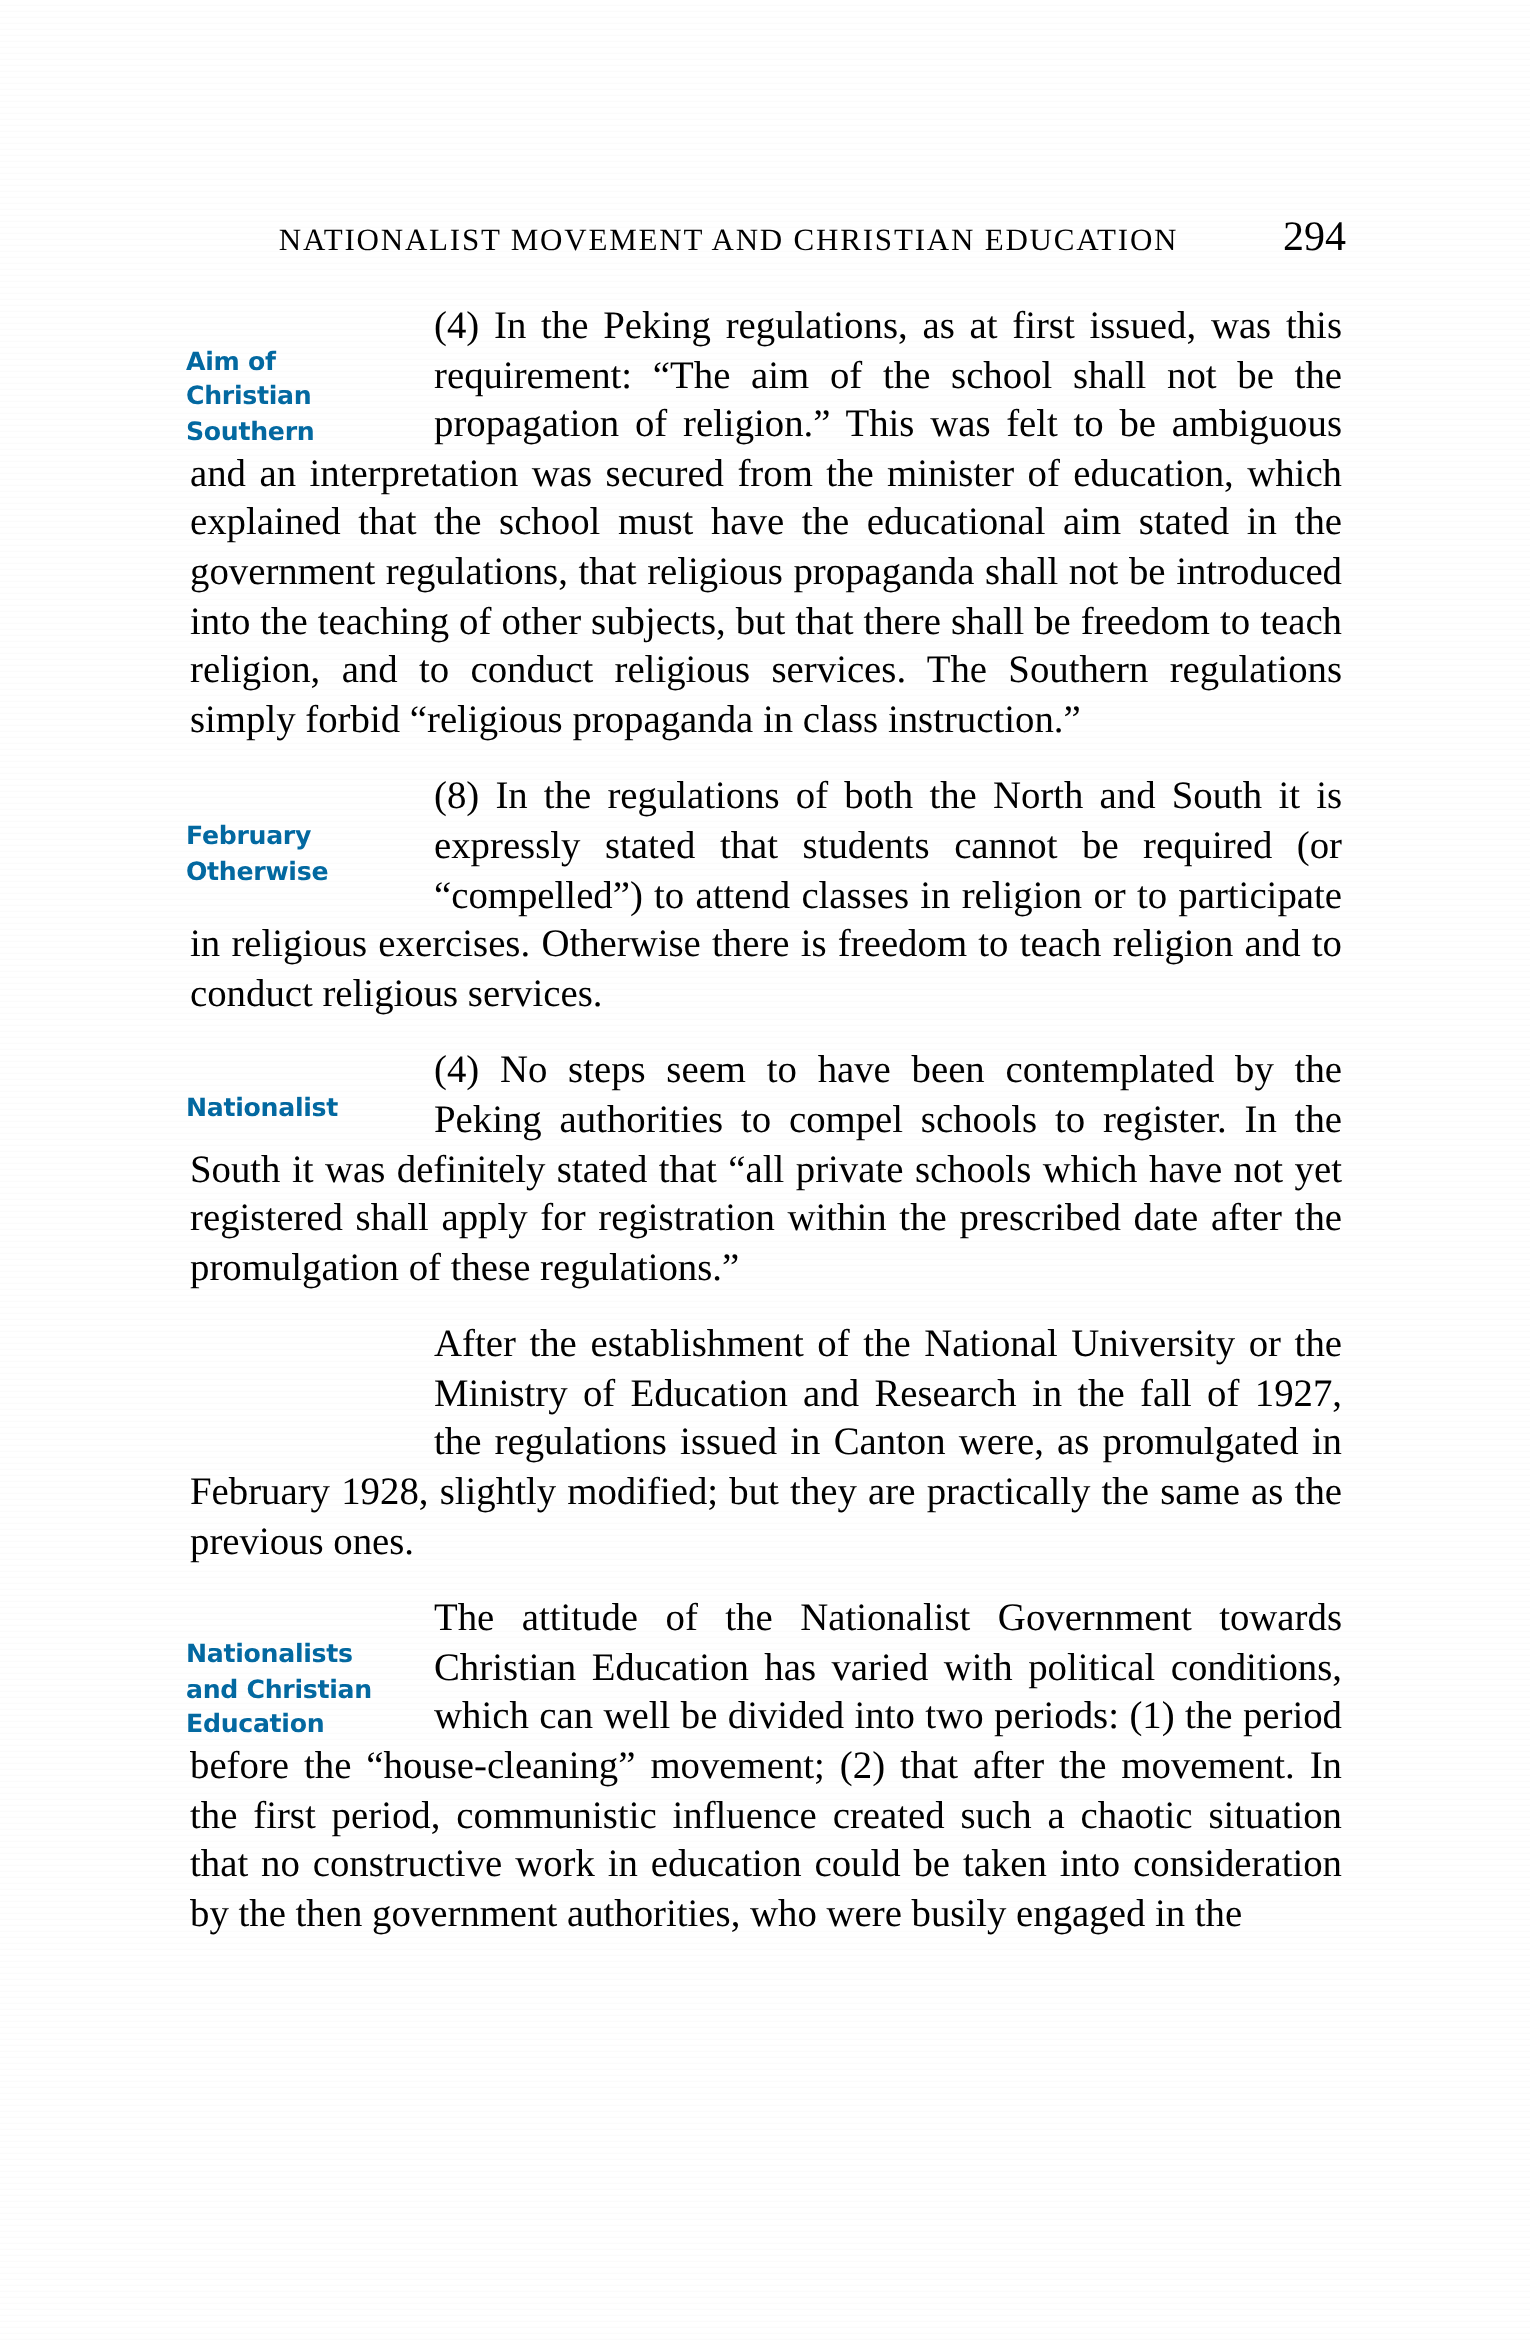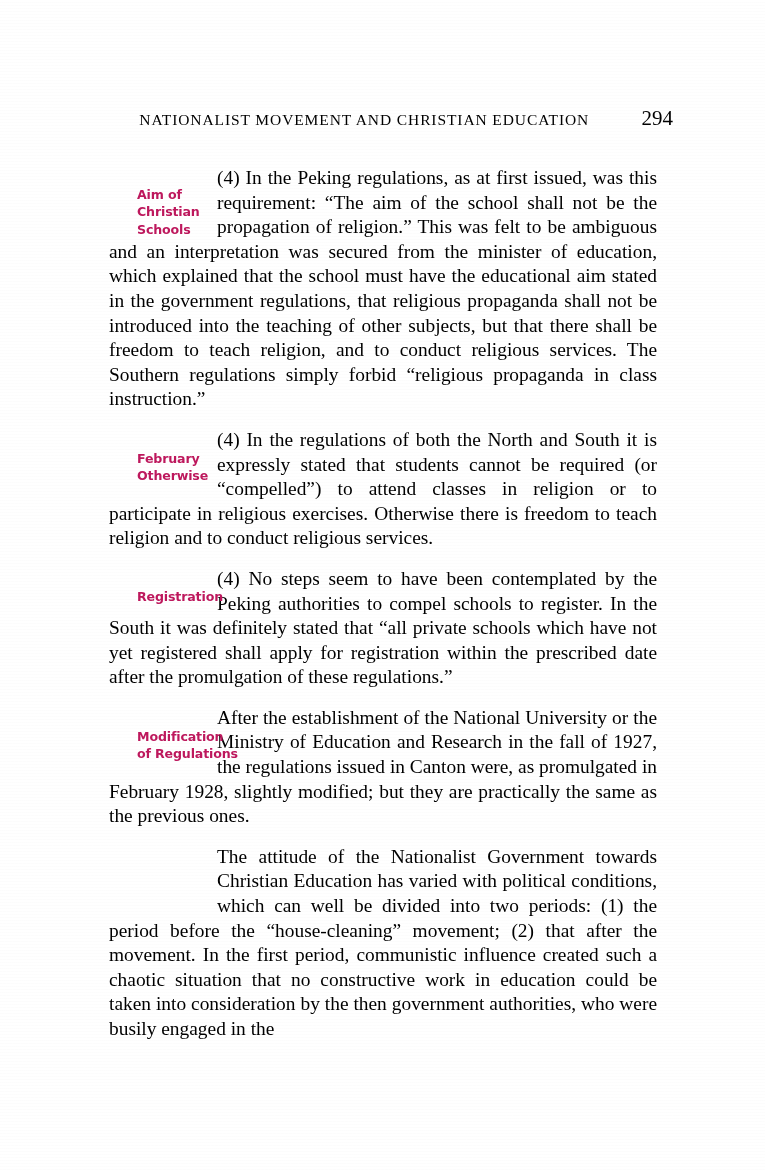--- a/index.html
+++ b/index.html
@@ -79,7 +79,7 @@
   .para.lines2 .shim { height: 49px; }
 
   .para .body { }
-  .para p { margin: 16px; }
+  .para p { margin: 2px; }
 
   
   .gloss {

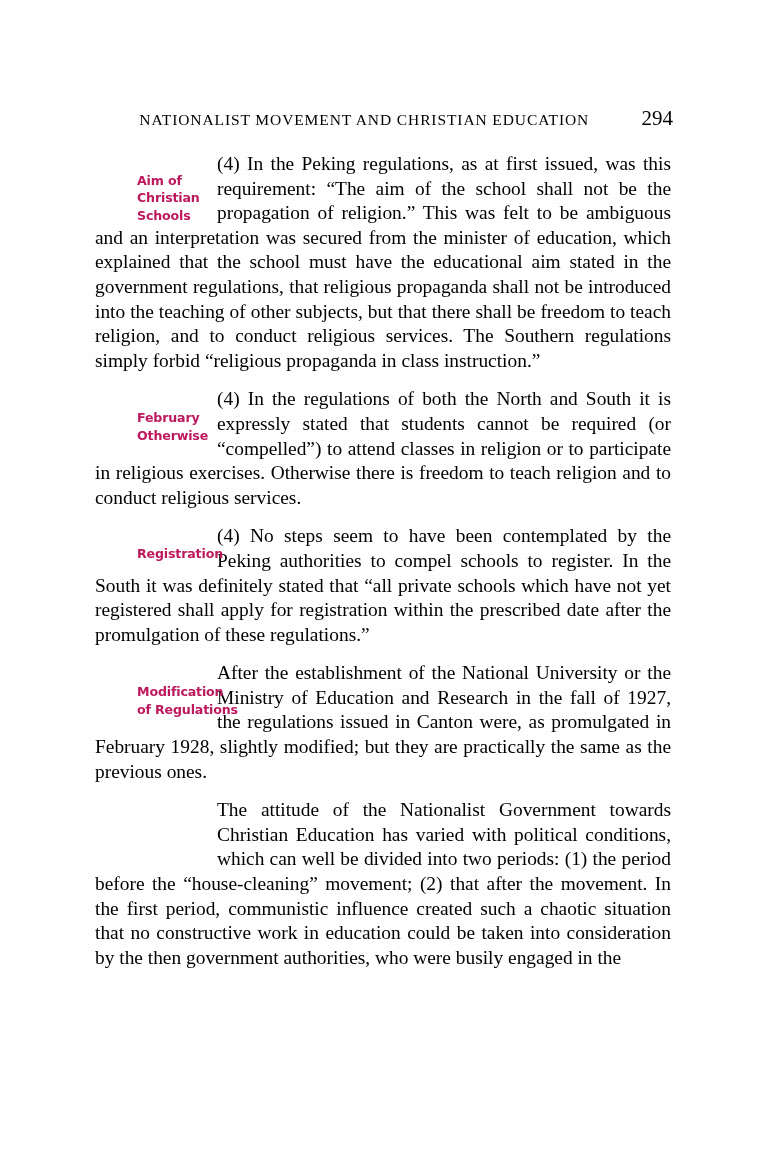--- a/index.html
+++ b/index.html
@@ -92,8 +92,7 @@
     line-height: 17.4px;
     letter-spacing: -0.15px;
     text-align: left;
-    color: #be185d;
-    margin-left: 44px;
+    color: #0369a1;
   }
   .gloss .gl-line { display: block; white-space: nowrap; }
 

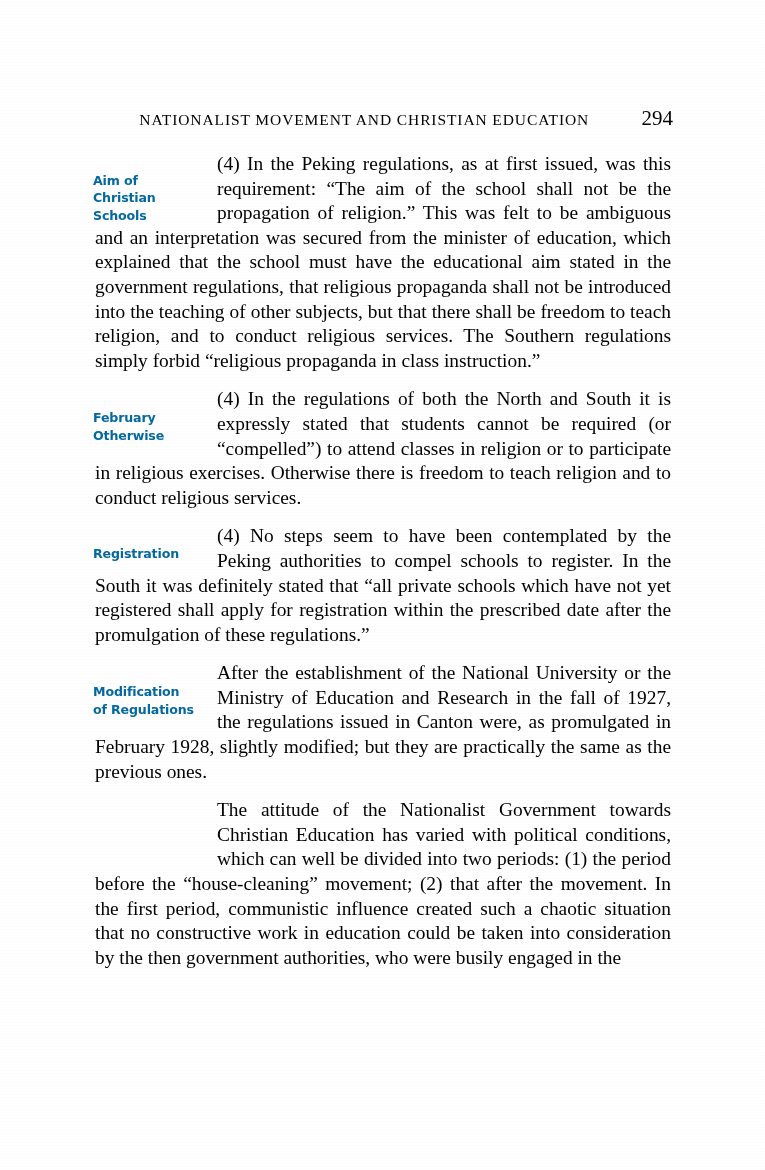--- a/index.html
+++ b/index.html
@@ -127,7 +127,7 @@
       <div class="gloss g1">
         <span class="gl-line">Aim of</span>
         <span class="gl-line">Christian</span>
-        <span class="gl-line">Schools</span>
+        <span class="gl-line">Southern</span>
       </div>
       <span class="shim"></span>
       <p class="body">(4) In the Peking regulations, as at first issued, was this requirement: “The aim of the school shall not be the propagation of religion.” This was felt to be ambiguous and an interpretation was secured from the minister of education, which explained that the school must have the educational aim stated in the government regulations, that religious propaganda shall not be introduced into the teaching of other subjects, but that there shall be freedom to teach religion, and to conduct religious services. The Southern regulations simply forbid “religious propaganda in class instruction.”</p>

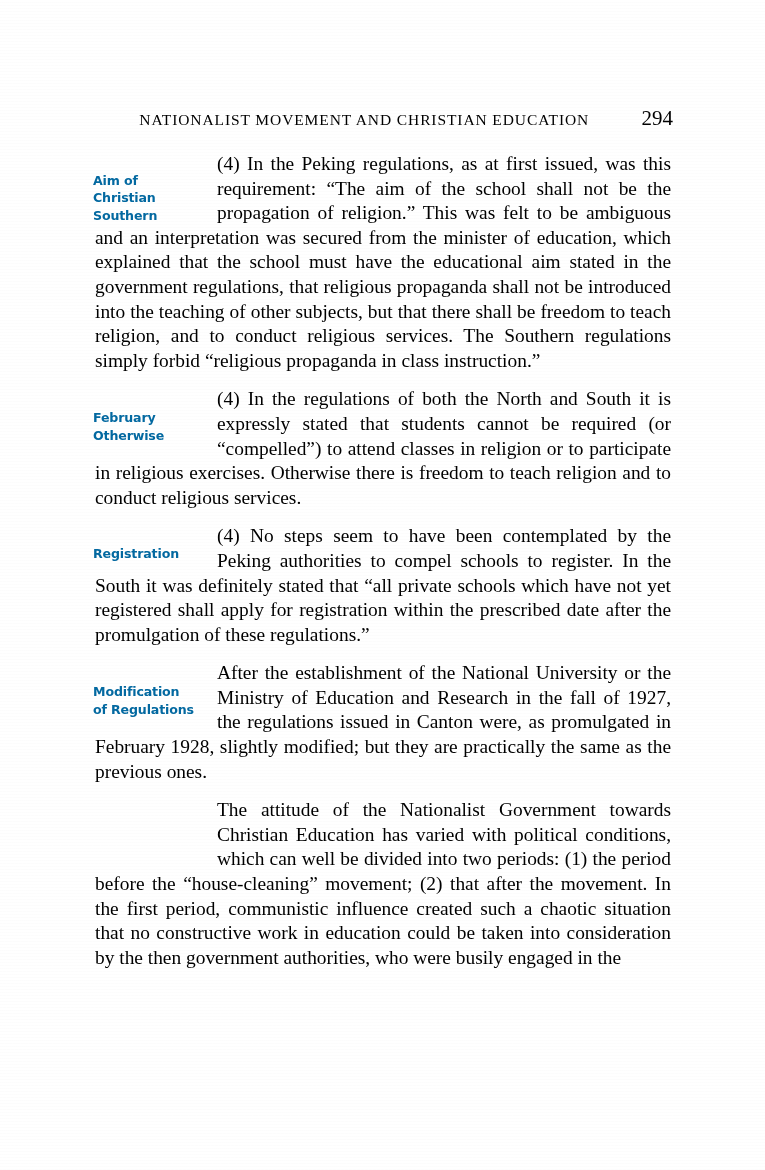--- a/index.html
+++ b/index.html
@@ -139,7 +139,7 @@
         <span class="gl-line">Otherwise</span>
       </div>
       <span class="shim"></span>
-      <p class="body">(4) In the regulations of both the North and South it is expressly stated that students cannot be required (or “compelled”) to attend classes in religion or to participate in religious exercises. Otherwise there is freedom to teach religion and to conduct religious services.</p>
+      <p class="body">(8) In the regulations of both the North and South it is expressly stated that students cannot be required (or “compelled”) to attend classes in religion or to participate in religious exercises. Otherwise there is freedom to teach religion and to conduct religious services.</p>
     </div>
 
     <div class="para lines2">

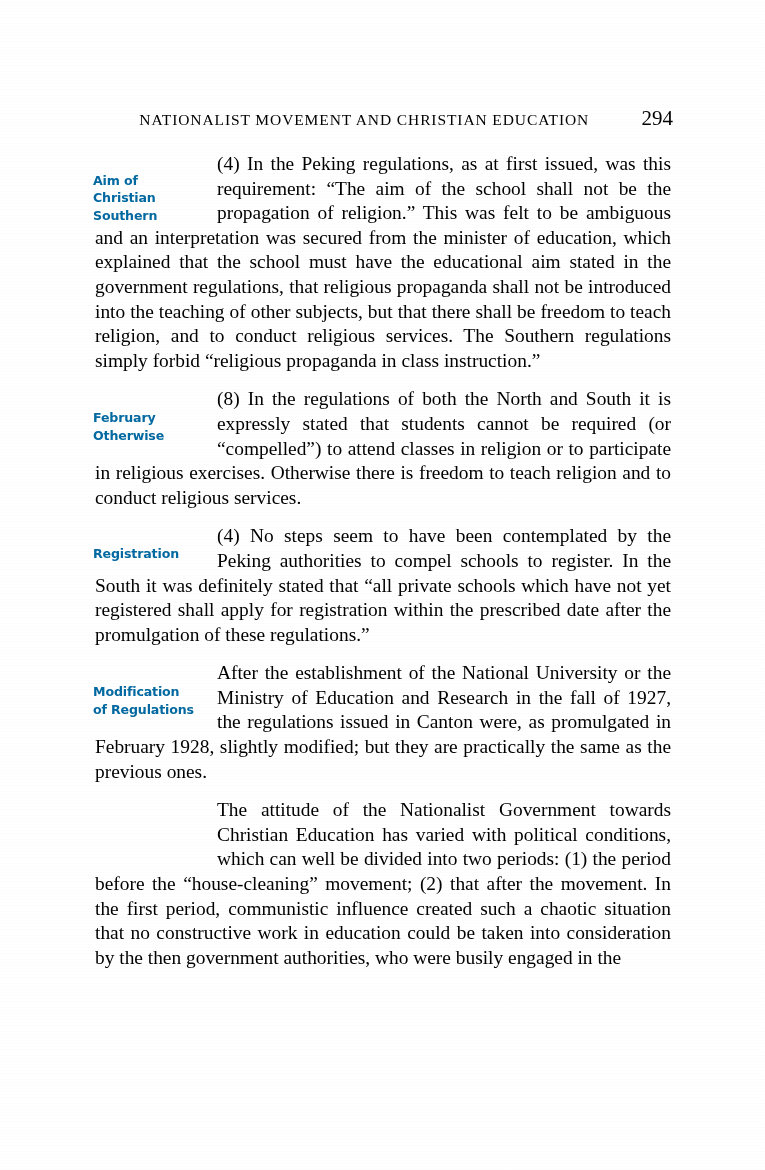--- a/index.html
+++ b/index.html
@@ -144,7 +144,7 @@
 
     <div class="para lines2">
       <div class="gloss g3">
-        <span class="gl-line">Registration</span>
+        <span class="gl-line">Nationalist</span>
       </div>
       <span class="shim"></span>
       <p class="body">(4) No steps seem to have been contemplated by the Peking authorities to compel schools to register. In the South it was definitely stated that “all private schools which have not yet registered shall apply for registration within the prescribed date after the promulgation of these regulations.”</p>

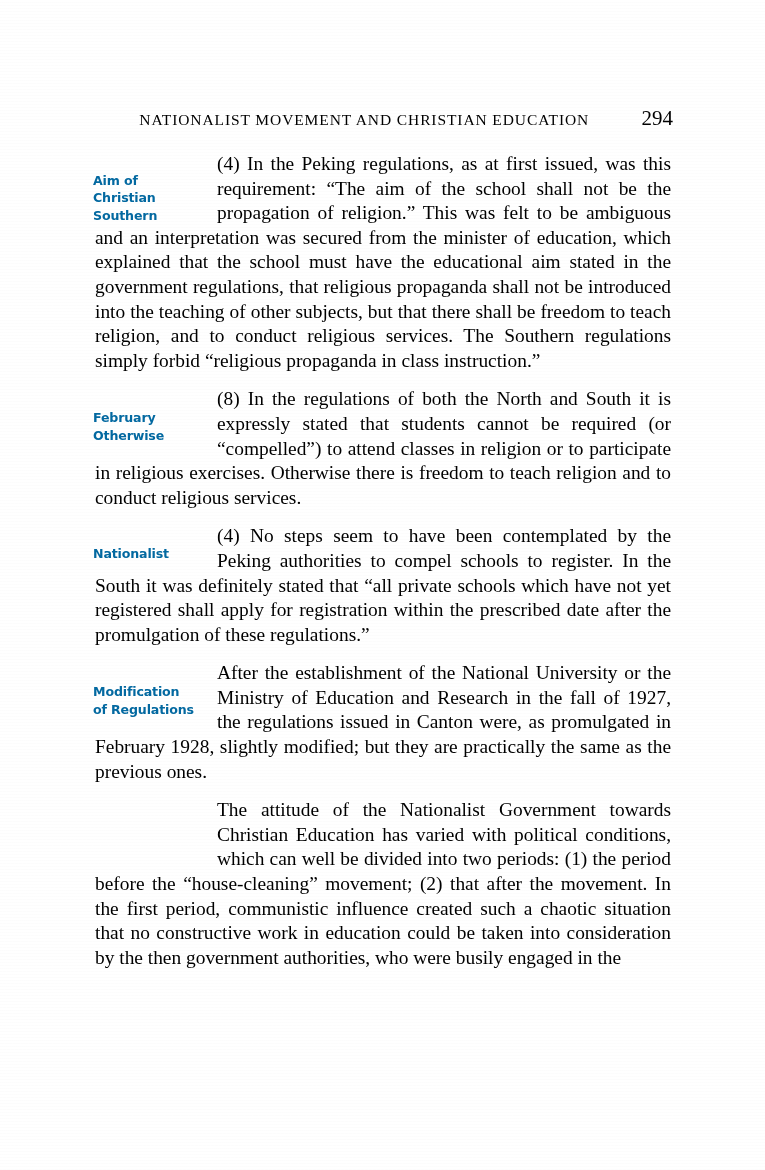--- a/index.html
+++ b/index.html
@@ -151,10 +151,6 @@
     </div>
 
     <div class="para lines3">
-      <div class="gloss g2">
-        <span class="gl-line">Modification</span>
-        <span class="gl-line">of Regulations</span>
-      </div>
       <span class="shim"></span>
       <p class="body">After the establishment of the National University or the Ministry of Education and Research in the fall of 1927, the regulations issued in Canton were, as promulgated in February 1928, slightly modified; but they are practically the same as the previous ones.</p>
     </div>

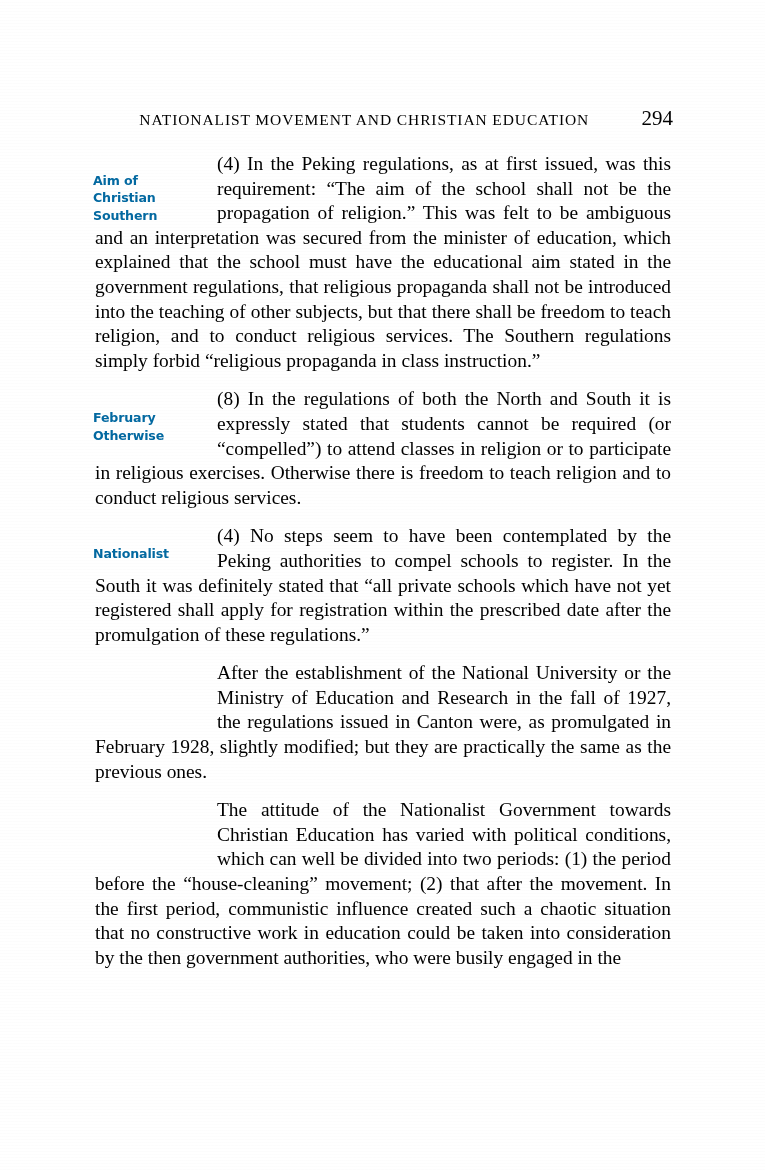--- a/index.html
+++ b/index.html
@@ -156,6 +156,11 @@
     </div>
 
     <div class="para lines3">
+      <div class="gloss g1">
+        <span class="gl-line">Nationalists</span>
+        <span class="gl-line">and Christian</span>
+        <span class="gl-line">Education</span>
+      </div>
       <span class="shim"></span>
       <p class="body">The attitude of the Nationalist Government towards Christian Education has varied with political conditions, which can well be divided into two periods: (1) the period before the “house-cleaning” movement; (2) that after the movement. In the first period, communistic influence created such a chaotic situation that no constructive work in education could be taken into consideration by the then government authorities, who were busily engaged in the</p>
     </div>

